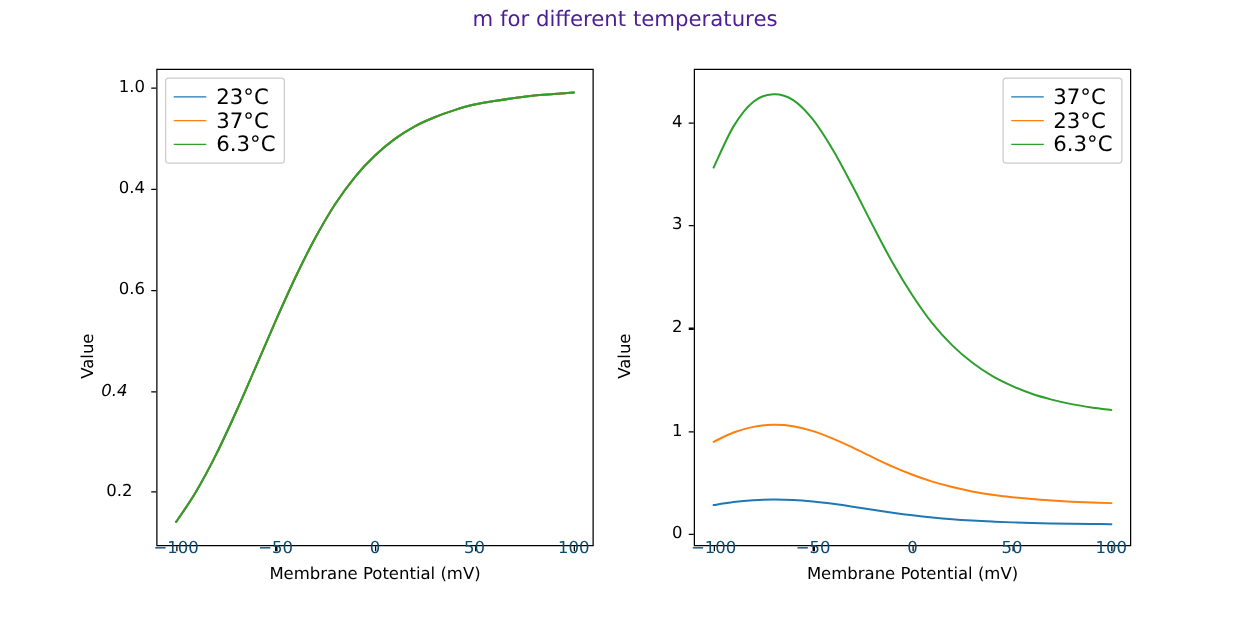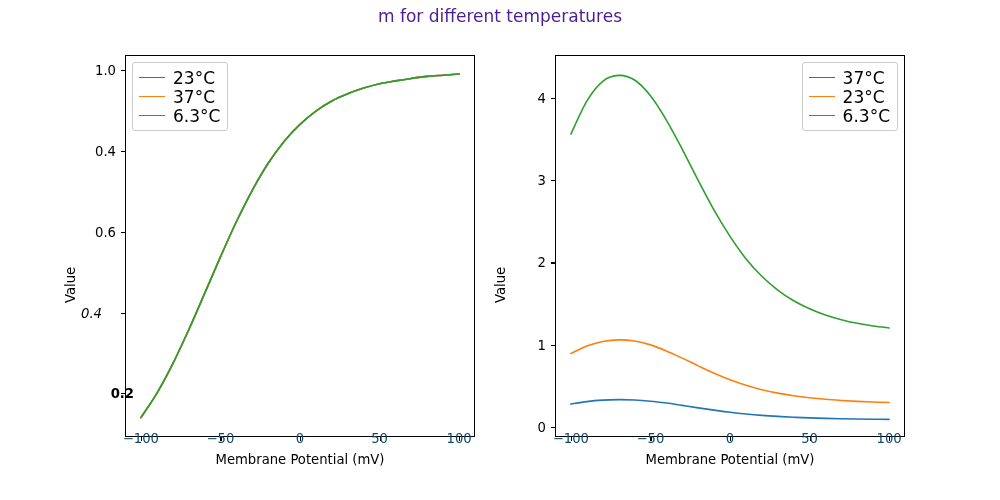--- a/index.html
+++ b/index.html
@@ -152,7 +152,7 @@
       </div>
     <div id="ticks-left-y">
         <div class="tick-mark y" style="top: 338.389px;"></div>
-        <div class="tick-label-y" style="top: 338.389px; right: 341px; font-weight: bold;">0.2</div>
+        <div class="tick-label-y" style="top: 338.389px; right: 369px;">0.2</div>
         <div class="tick-mark y" style="top: 257.628px;"></div>
         <div class="tick-label-y" style="top: 257.628px; right: 373px; font-style: italic;">0.4</div>
         <div class="tick-mark y" style="top: 176.867px;"></div>

